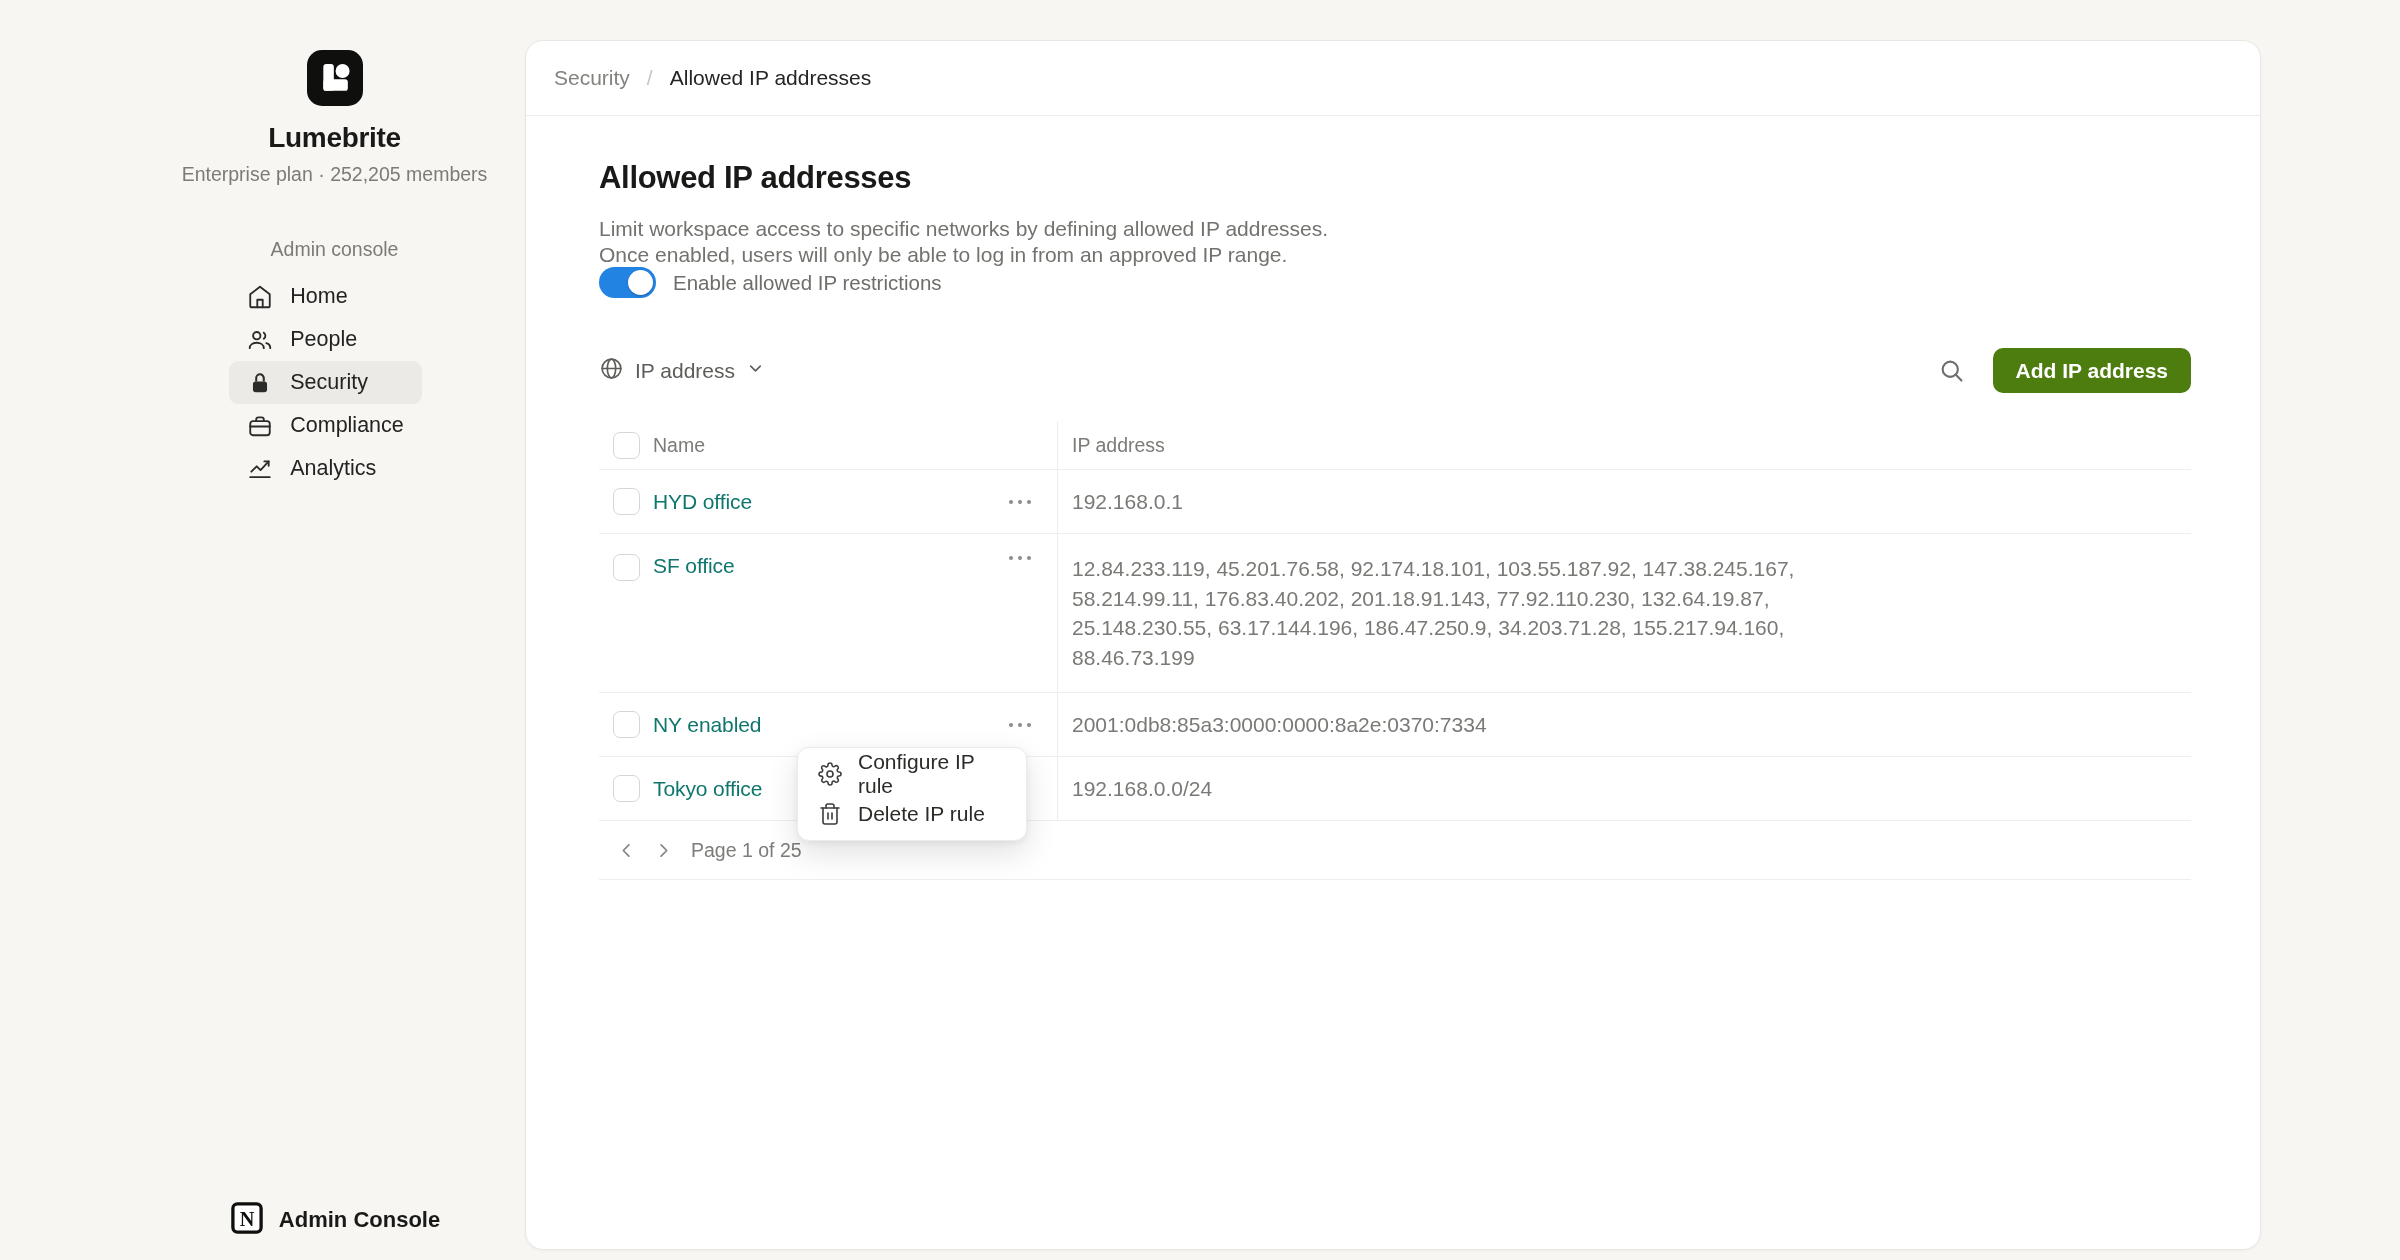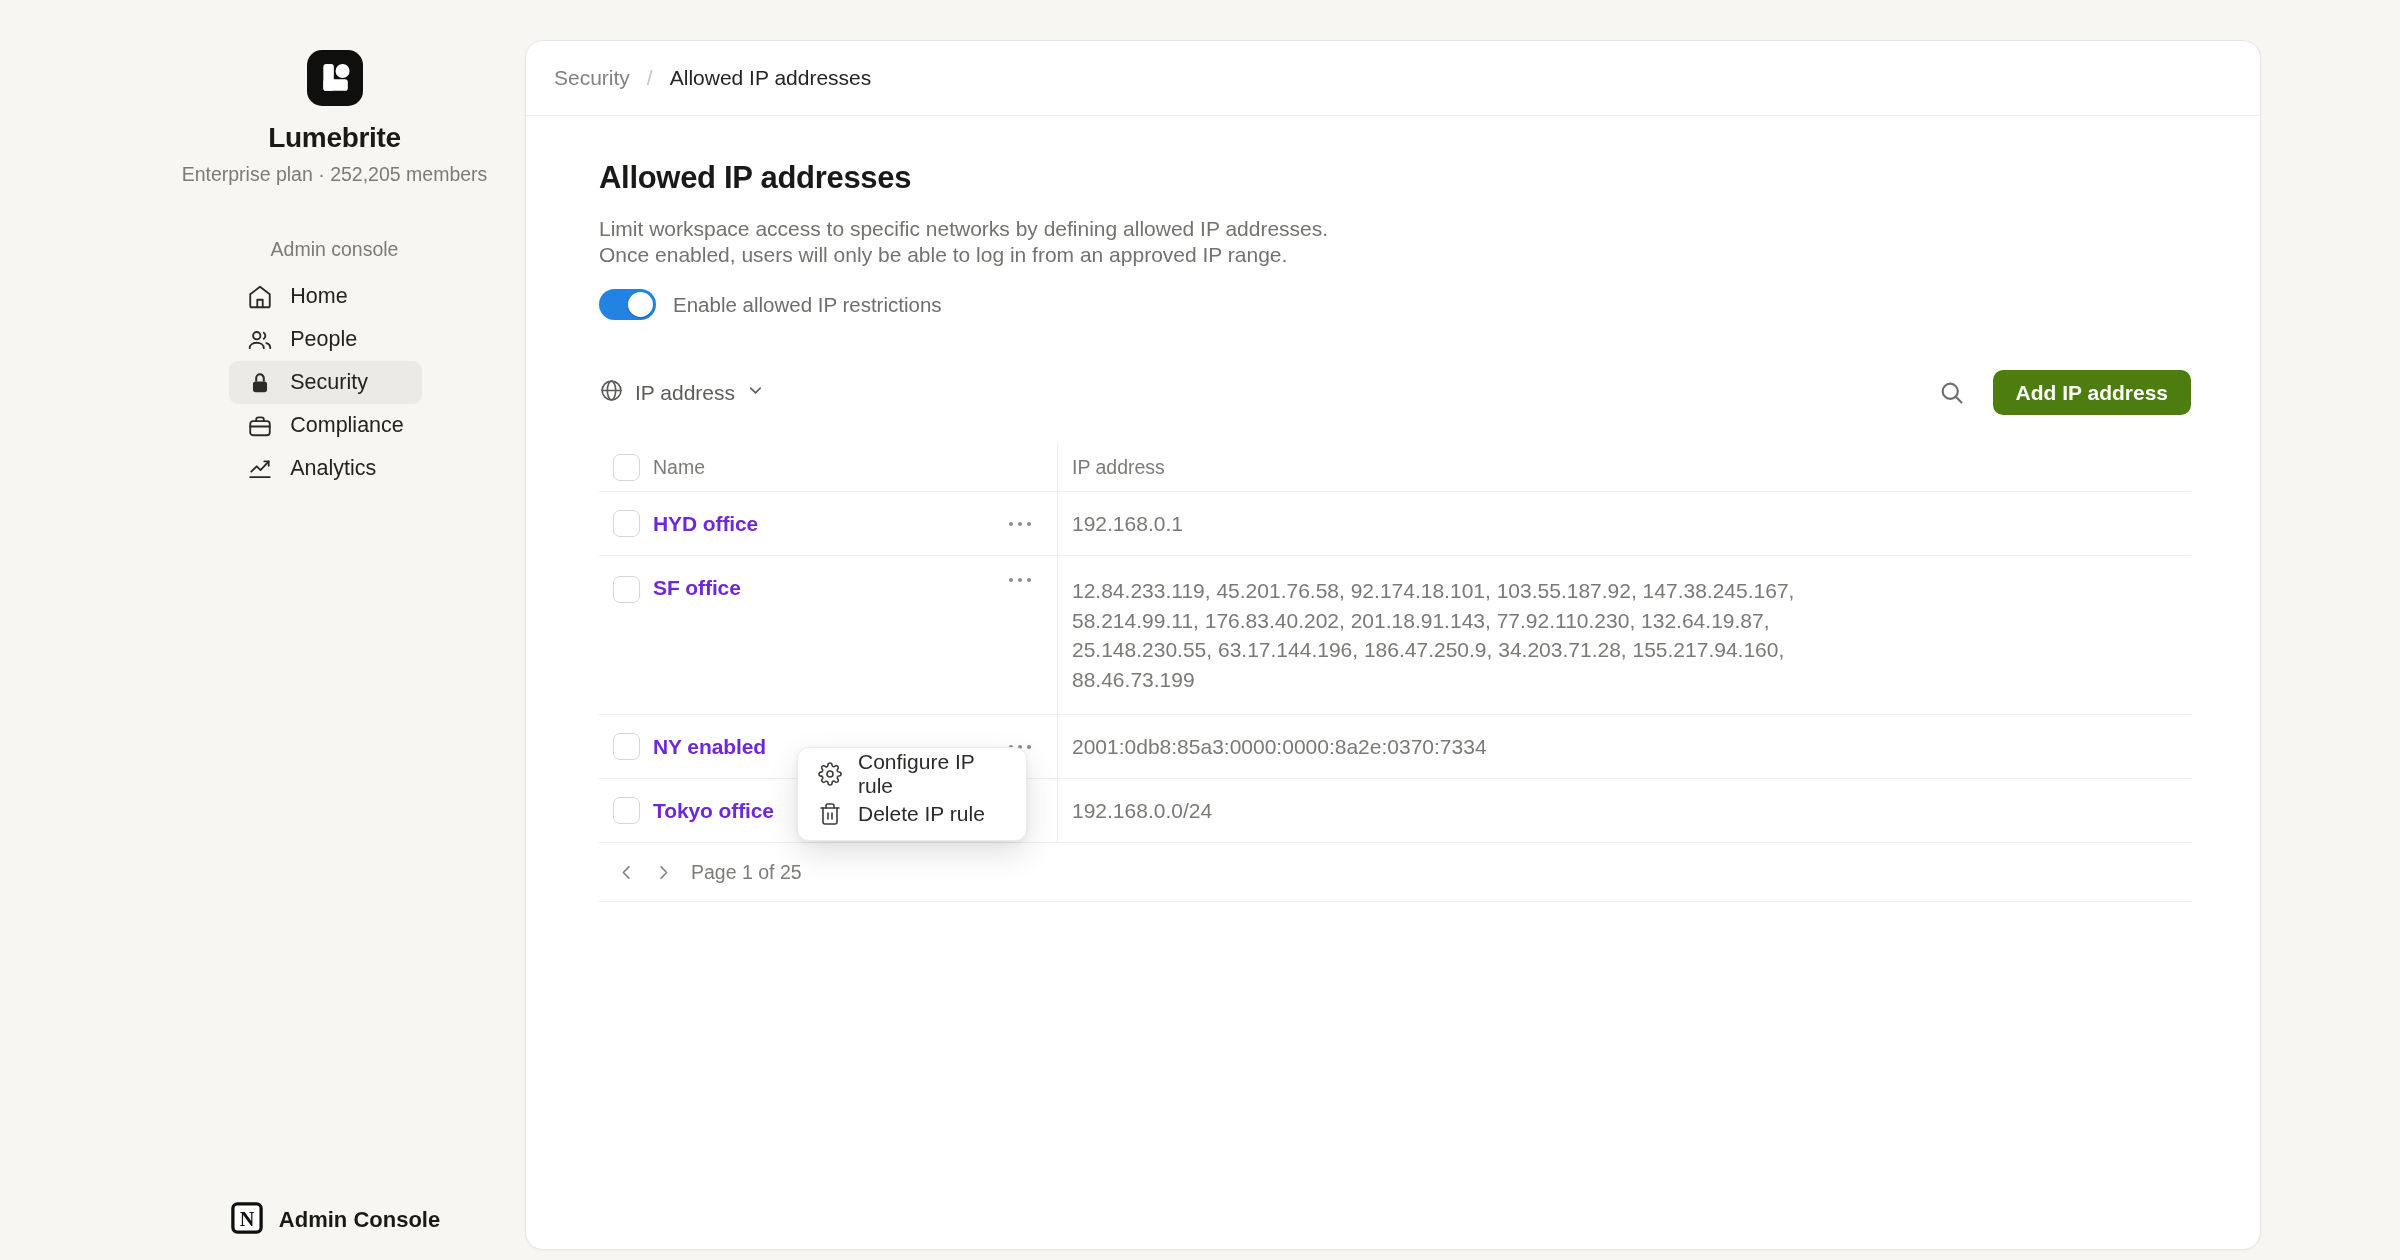--- a/index.html
+++ b/index.html
@@ -62,7 +62,7 @@
   .page-title { font-size: 31px; font-weight: 700; color: #191918; margin-top: 44px; letter-spacing: -0.3px; }
   .page-desc { margin-top: 20px; font-size: 21px; line-height: 25.5px; color: #73726e; }
 
-  .toggle-row { margin-top: 22px; display: flex; align-items: center; gap: 17px; }
+  .toggle-row { display: flex; align-items: center; gap: 17px; }
   .toggle {
     width: 57px; height: 31px; border-radius: 16px;
     background: #2383e2; position: relative; cursor: pointer; flex-shrink: 0;

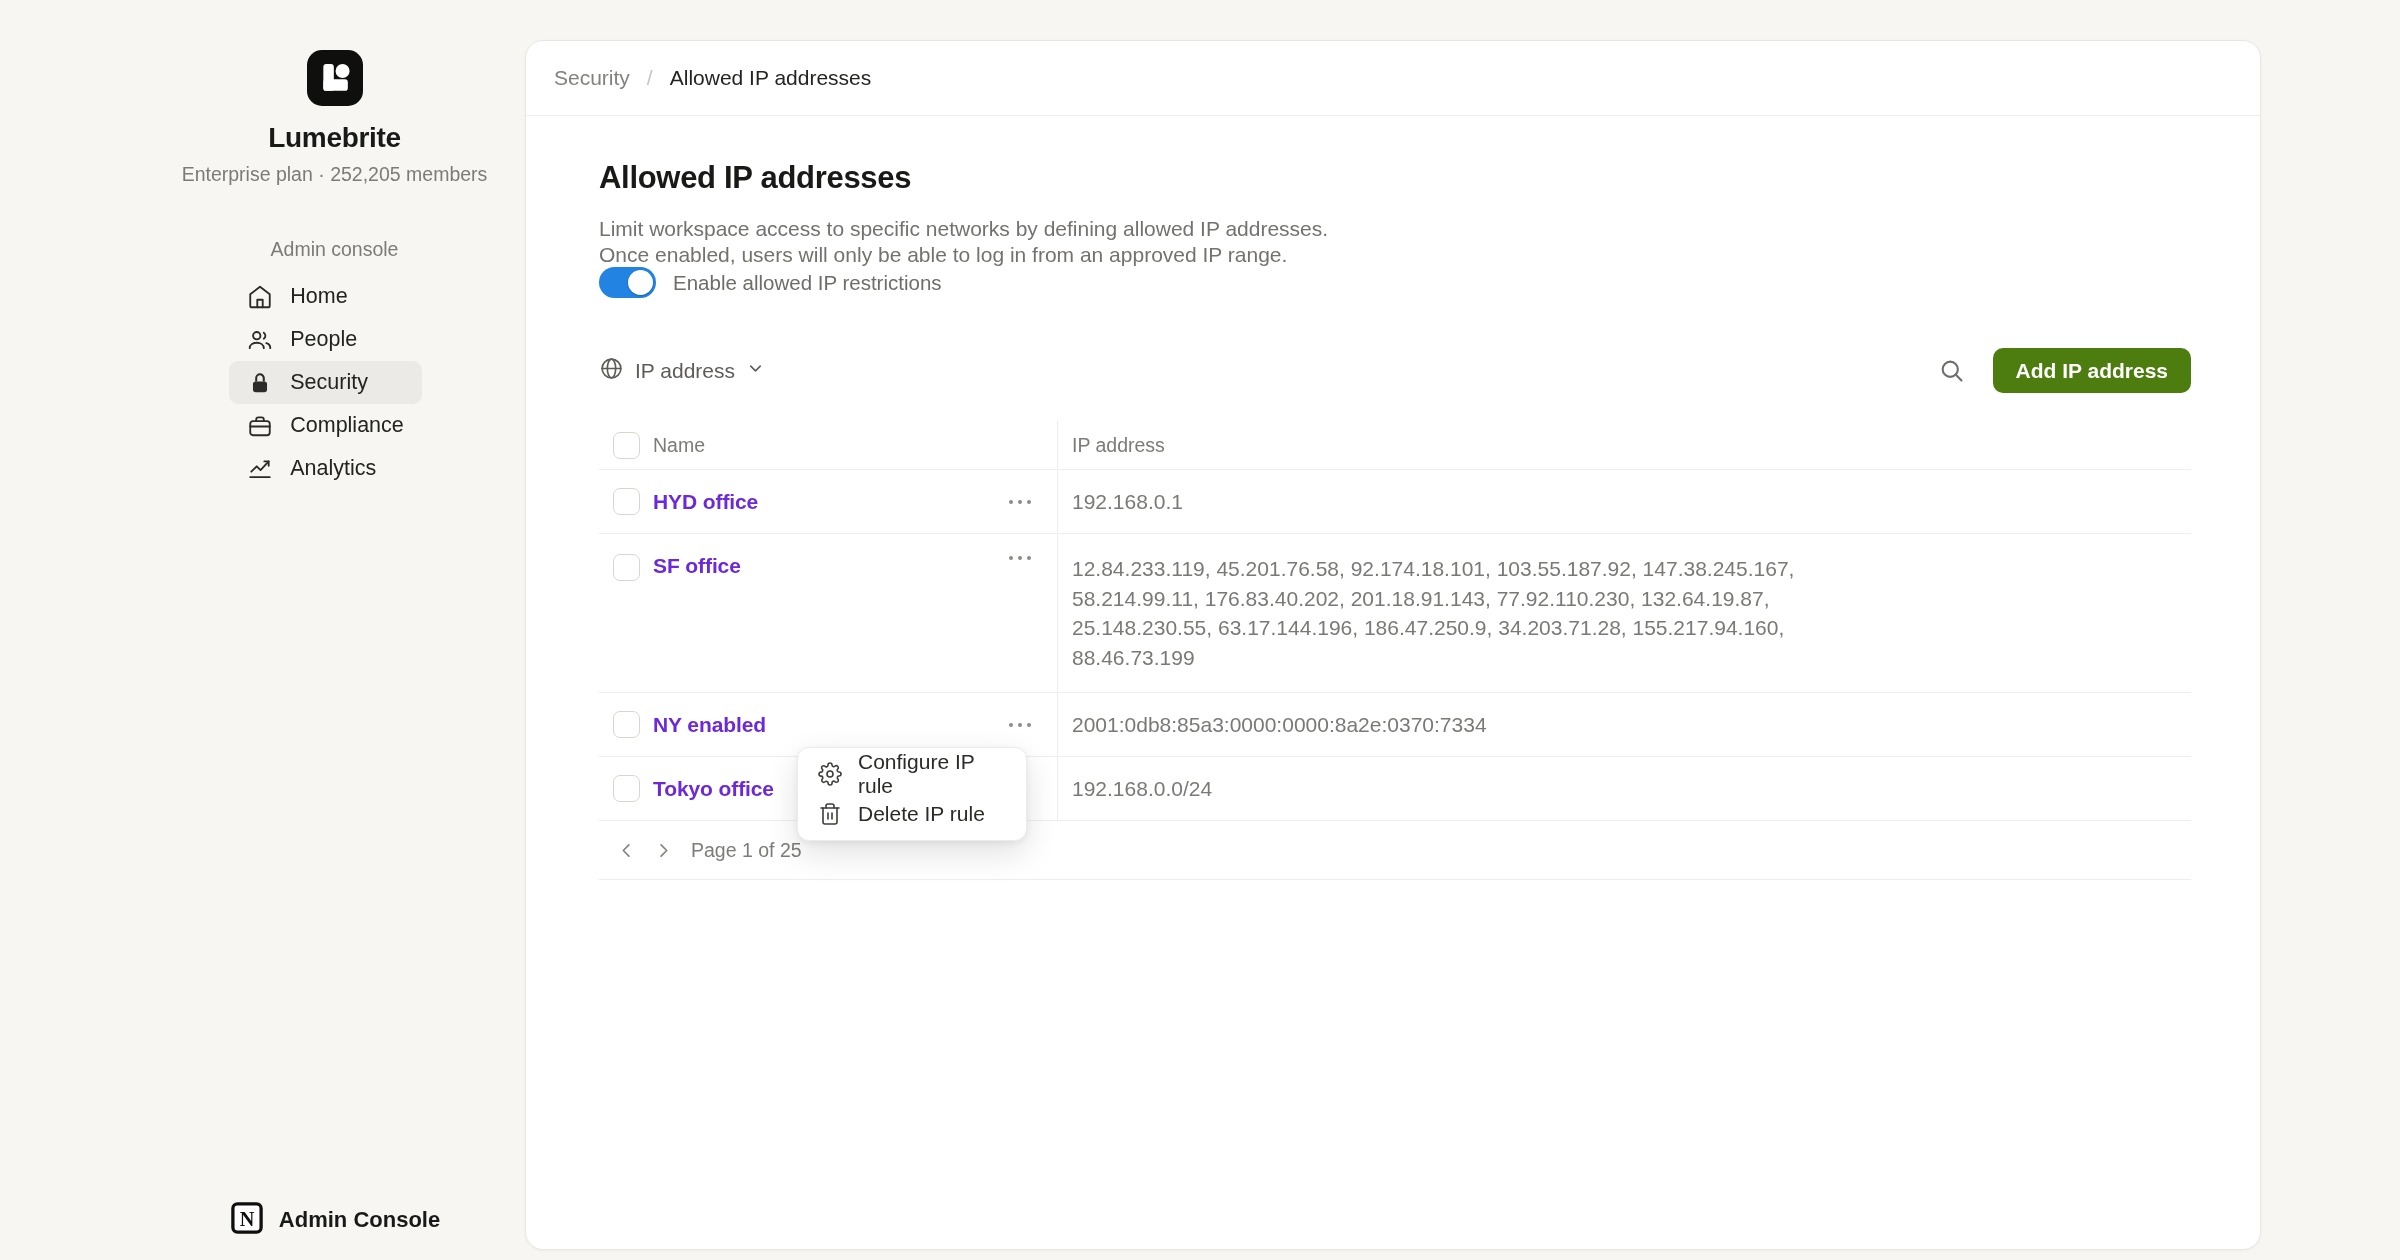--- a/index.html
+++ b/index.html
@@ -101,7 +101,7 @@
   .row-single { height: 64px; }
   .row-tall .name-cell, .row-tall .ip-cell { align-items: flex-start; padding-top: 20px; }
   .row-tall .ip-cell { padding-bottom: 20px; }
-  .row-name { font-size: 21px; font-weight: 700; color: #6d28d9; letter-spacing: -0.1px; }
+  .row-name { font-size: 21px; font-weight: 400; color: #0f766e; letter-spacing: -0.1px; }
   .row-dots { margin-left: auto; margin-right: 24px; display: flex; color: #8c8b87; cursor: pointer; }
   .ip-text { font-size: 21px; color: #7a7975; line-height: 29.5px; max-width: 835px; }
 

